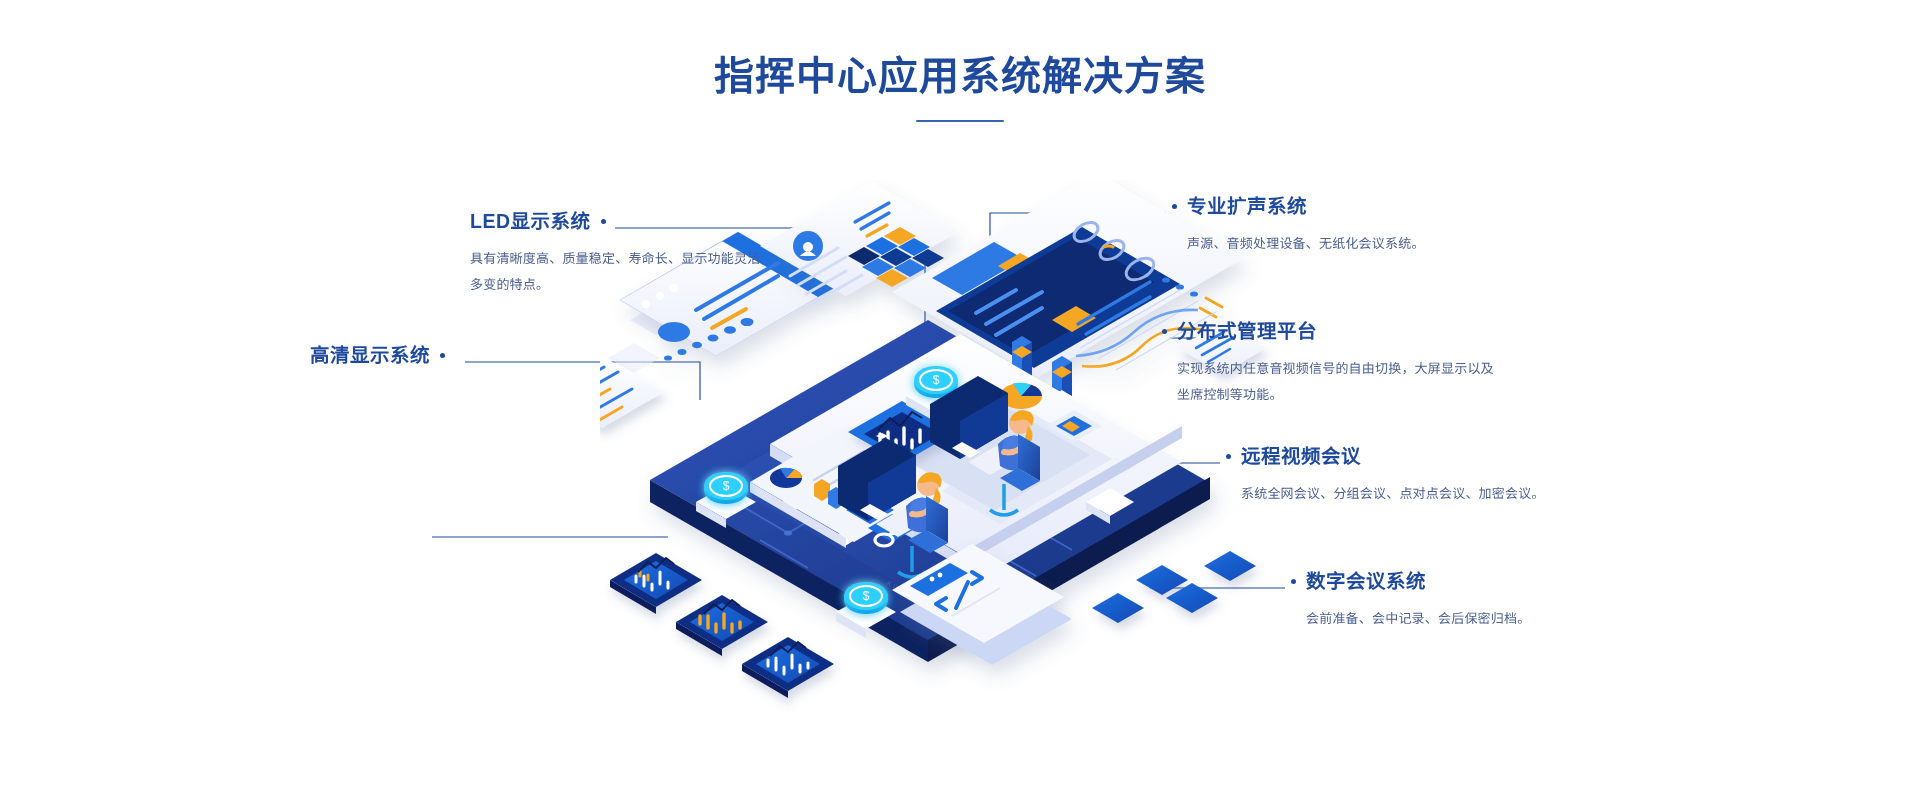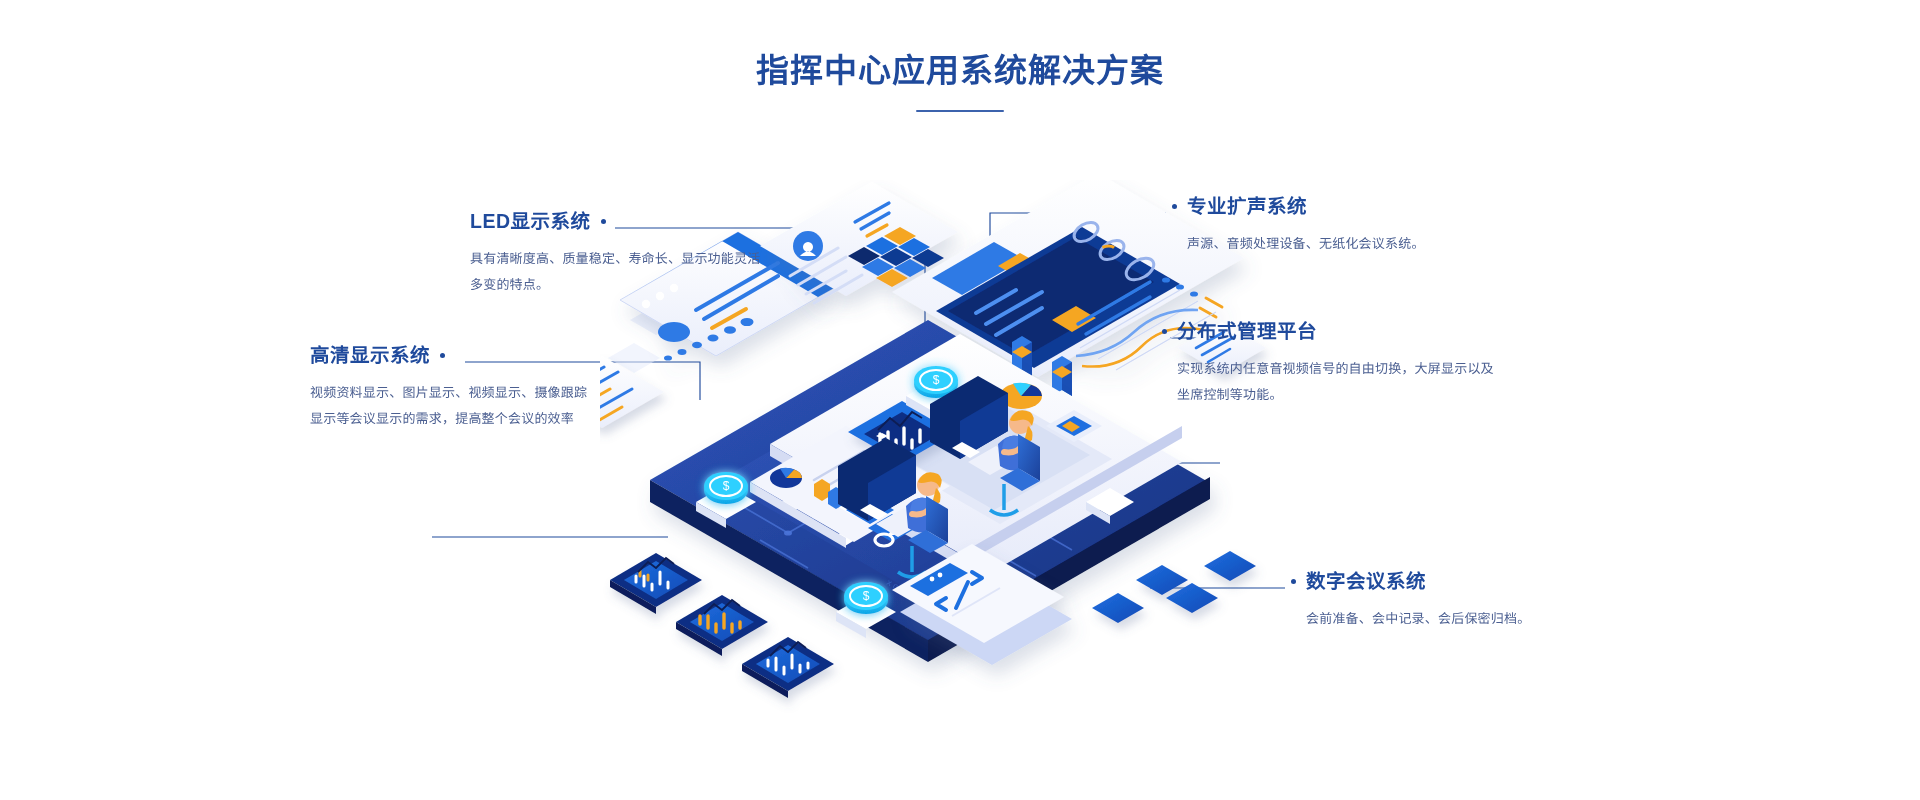--- a/index.html
+++ b/index.html
@@ -17,7 +17,7 @@
   .header{position:absolute;top:0;left:0;width:1920px;text-align:center;}
   .title{
     margin:0;padding-top:44px;
-    font-size:33px;font-weight:bold;letter-spacing:1px;
+    font-size:40px;font-weight:bold;letter-spacing:1px;
     color:#1f4a9c;
     font-family:"Liberation Sans","DejaVu Sans",sans-serif;
   }

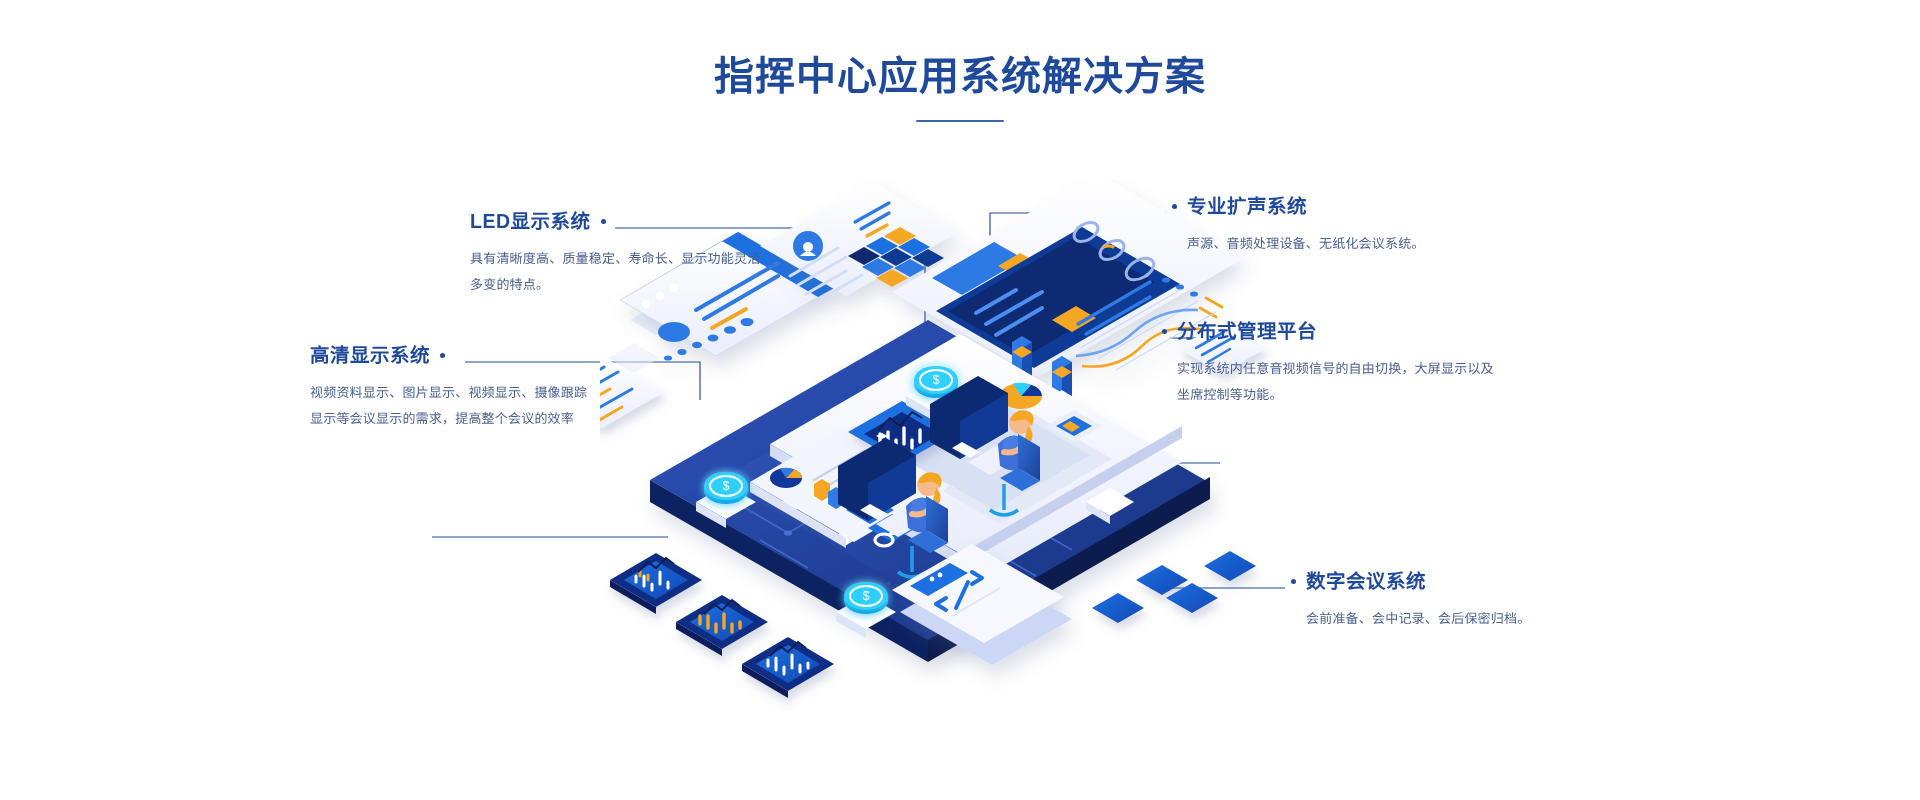--- a/index.html
+++ b/index.html
@@ -561,8 +561,6 @@
       <span class="c-title">高清显示系统</span>
       <span class="c-dot" style="margin-left:10px;"></span>
     </div>
-    <div class="c-desc">视频资料显示、图片显示、视频显示、摄像跟踪
-显示等会议显示的需求，提高整个会议的效率</div>
   </div>
 
 

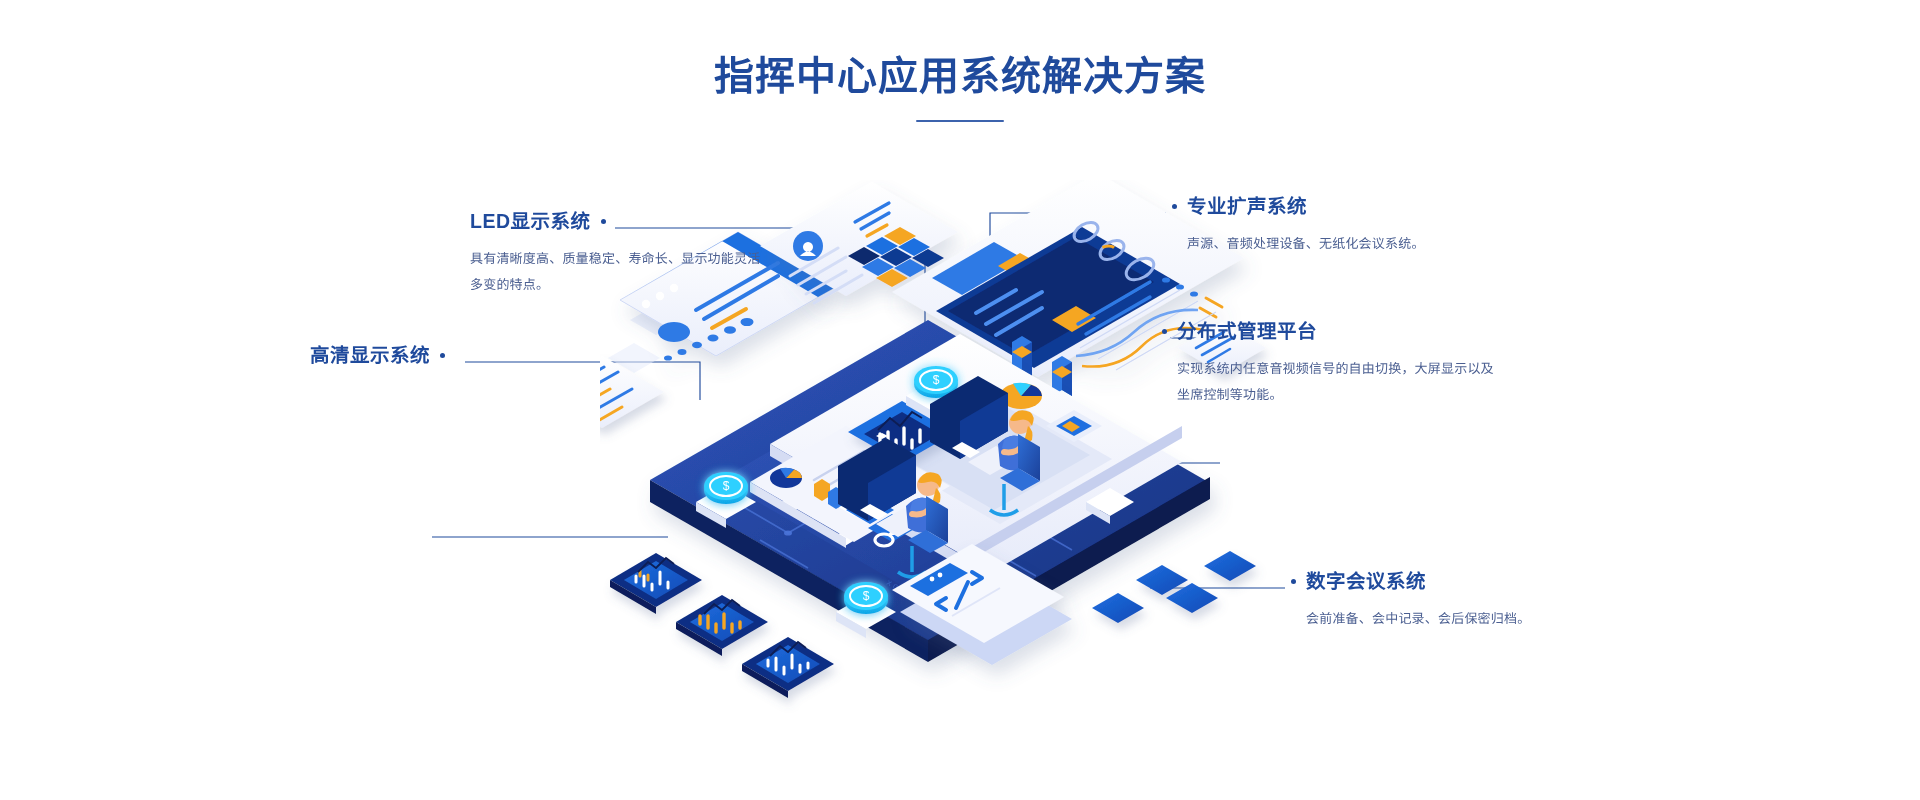--- a/index.html
+++ b/index.html
@@ -581,6 +581,13 @@
 坐席控制等功能。</div>
   </div>
 
+  <div class="callout right" style="left:1226px;top:447px;">
+    <div class="c-head">
+      <span class="c-dot" style="margin-right:10px;"></span>
+      <span class="c-title">远程视频会议</span>
+    </div>
+    <div class="c-desc" style="margin-left:15px;">系统全网会议、分组会议、点对点会议、加密会议。</div>
+  </div>
 
   <div class="callout right" style="left:1291px;top:572px;">
     <div class="c-head">

